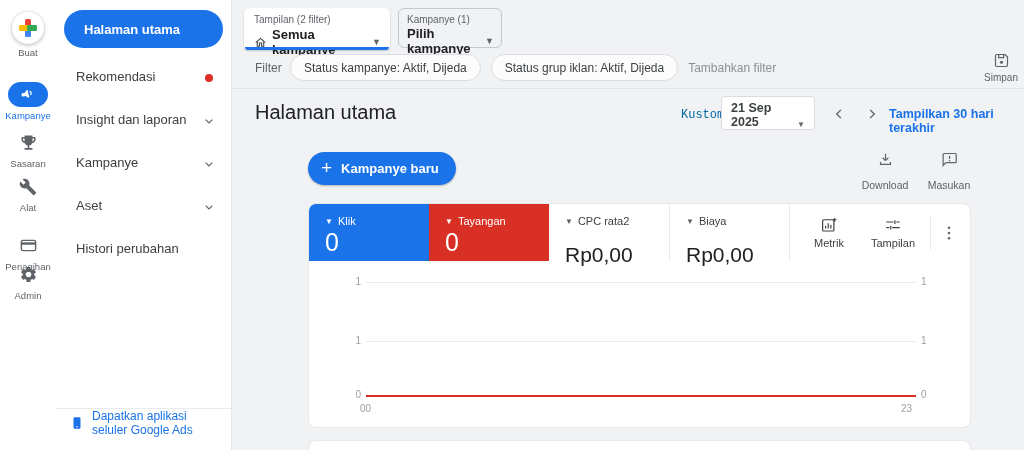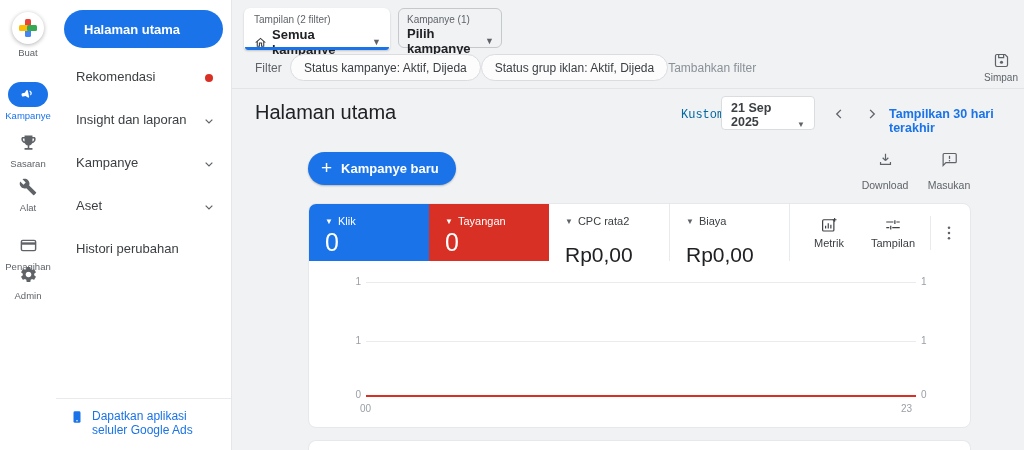--- a/index.html
+++ b/index.html
@@ -44,7 +44,7 @@
   .camp-sel .sel-value { padding:1px 7px 0 8px; }
 
   .filter-label { position:absolute; left:23px; top:61px; font-size:12px; color:#5f6368; }
-  .chips { position:absolute; left:58px; top:54px; display:flex; align-items:center; gap:0; }
+  .chips { position:absolute; left:58px; top:54px; display:flex; align-items:center; gap:10px; }
   .chip { height:27px; border:1px solid #dadce0; border-radius:14px; background:#fcfcfd; display:flex; align-items:center; padding:0 13px; font-size:12px; color:#3c4043; cursor:pointer; white-space:nowrap; }
   .add-filter { font-size:12px; color:#8a9097; cursor:pointer; }
   .save-block { position:absolute; left:747px; top:52px; width:44px; display:flex; flex-direction:column; align-items:center; gap:3px; color:#5f6368; font-size:10px; cursor:pointer; }

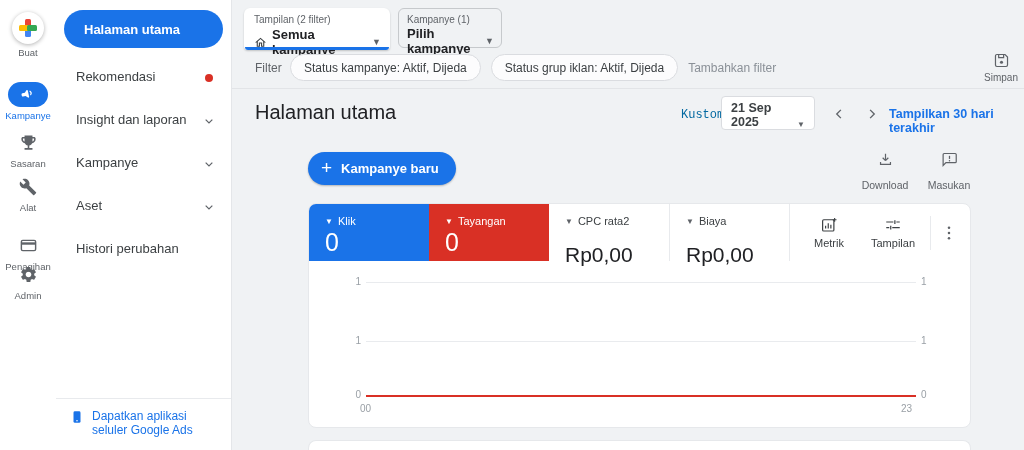--- a/index.html
+++ b/index.html
@@ -29,7 +29,7 @@
   .nav-item .lbl { line-height:1.3; max-width:124px; }
   .red-dot { width:8px; height:8px; border-radius:50%; background:#d93025; flex:none; margin-right:4px; }
   .chev { flex:none; display:flex; }
-  .app-link { position:absolute; bottom:0; left:0; right:0; background:#fff; border-top:1px solid #e8eaed; padding:10px 10px 13px 14px; display:flex; gap:8px; font-size:12px; color:#1a73e8; cursor:pointer; }
+  .app-link { position:absolute; bottom:0; left:0; right:0; background:#fff; border-top:1px solid #e8eaed; padding:0 10px 13px 14px; display:flex; align-items:center; gap:8px; font-size:12px; color:#1a73e8; cursor:pointer; }
 
   
   .main { position:absolute; left:232px; top:0; width:792px; height:450px; }

